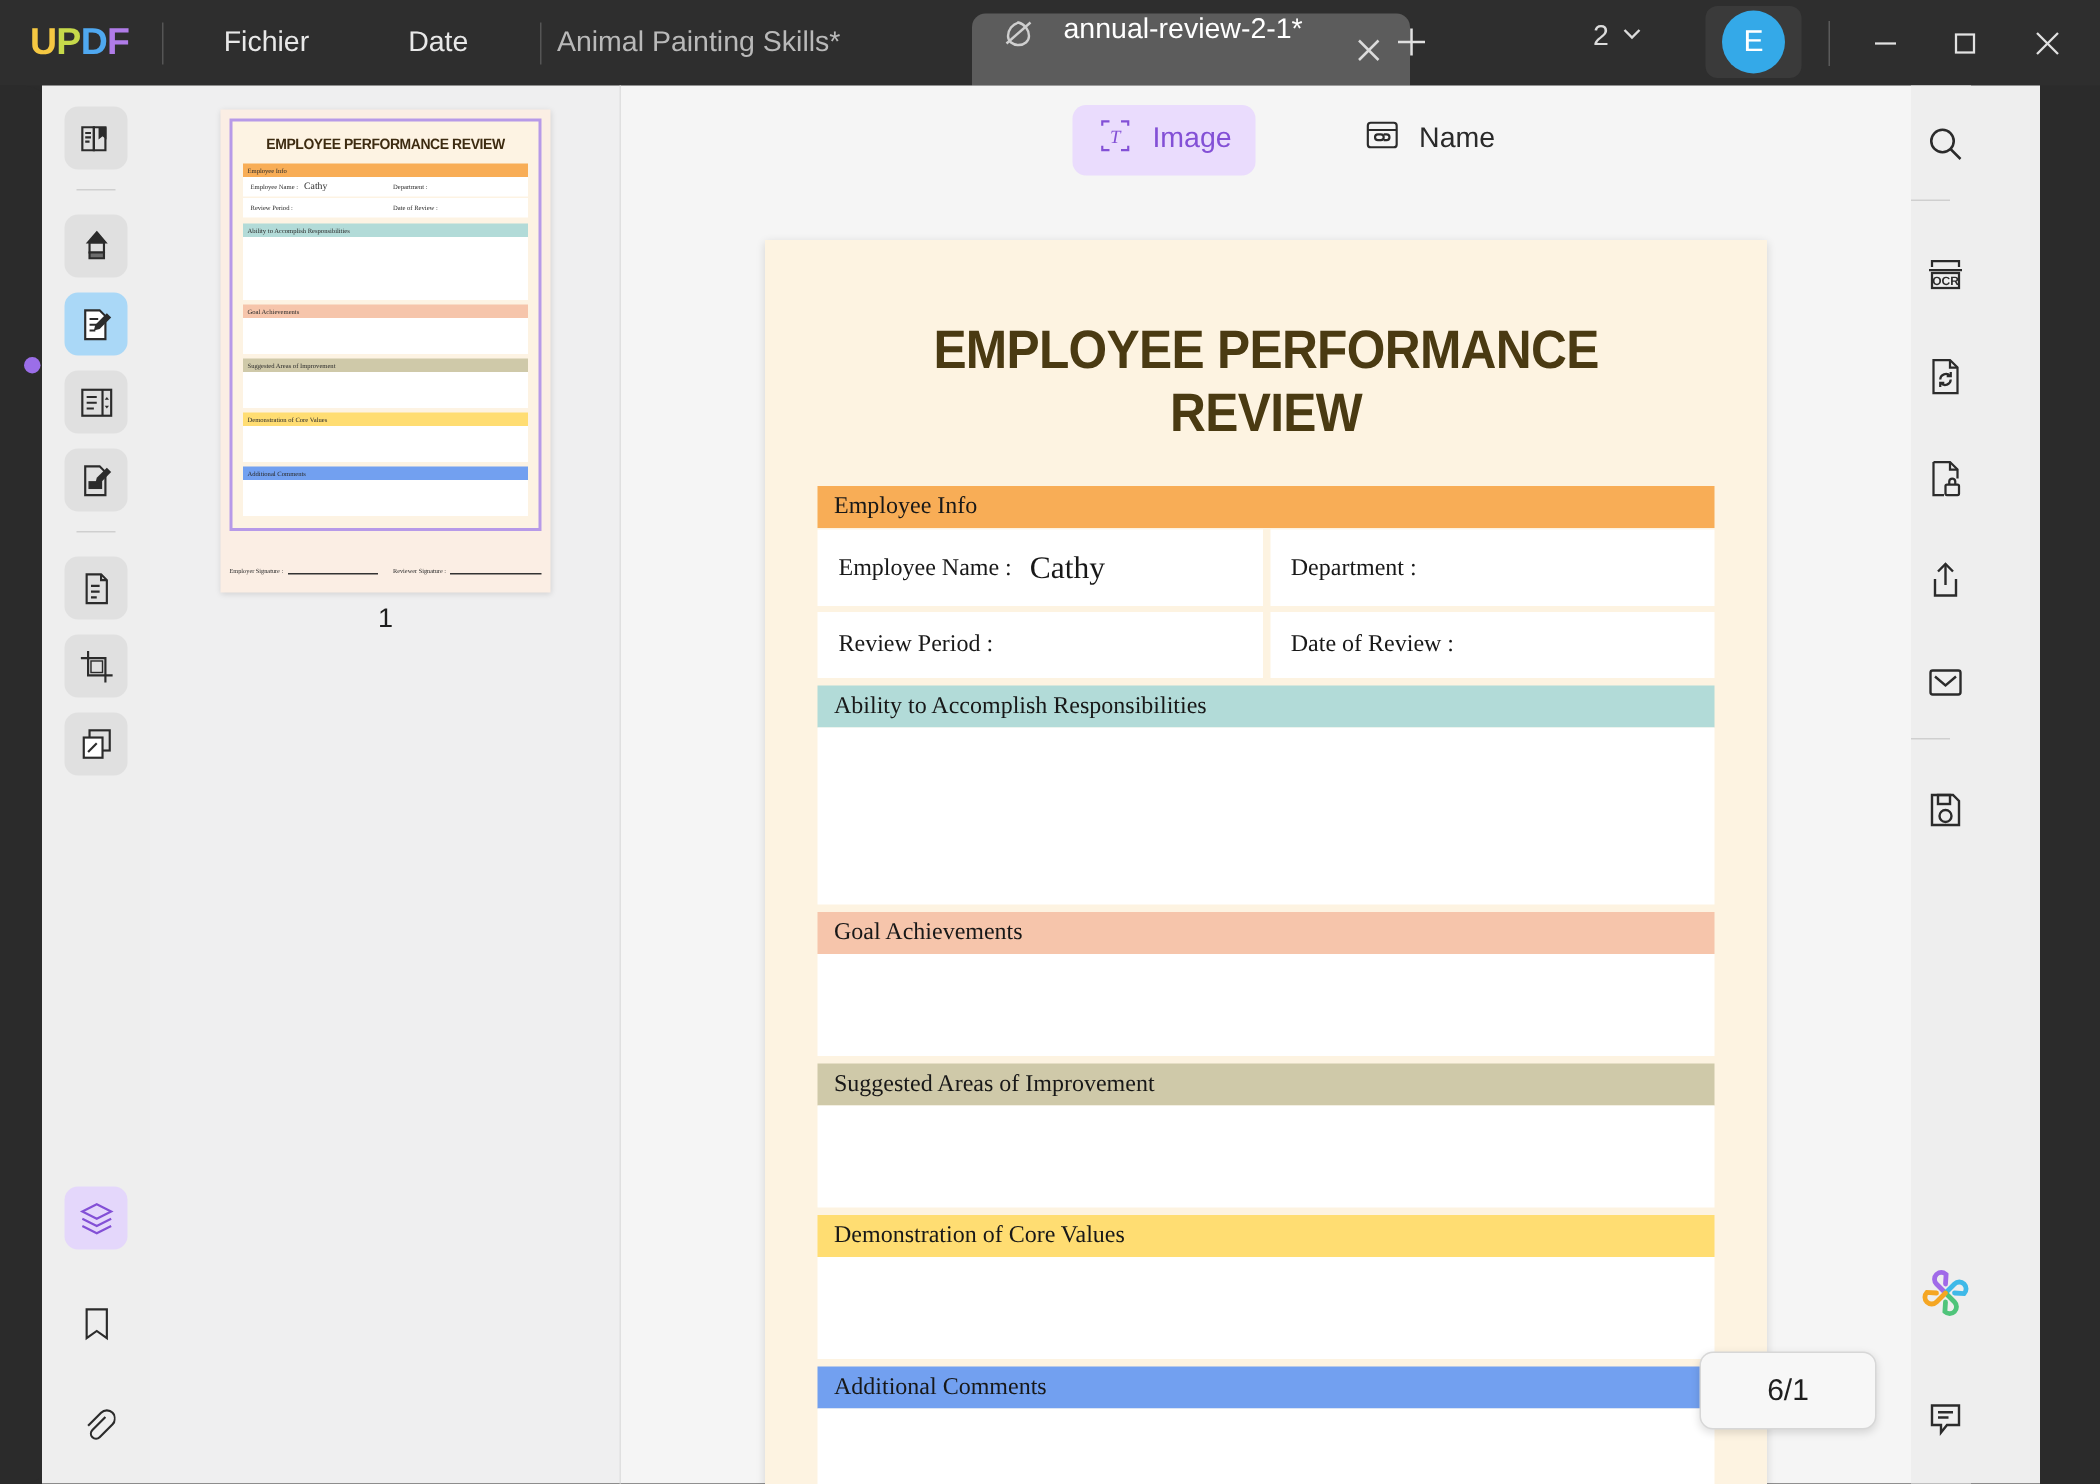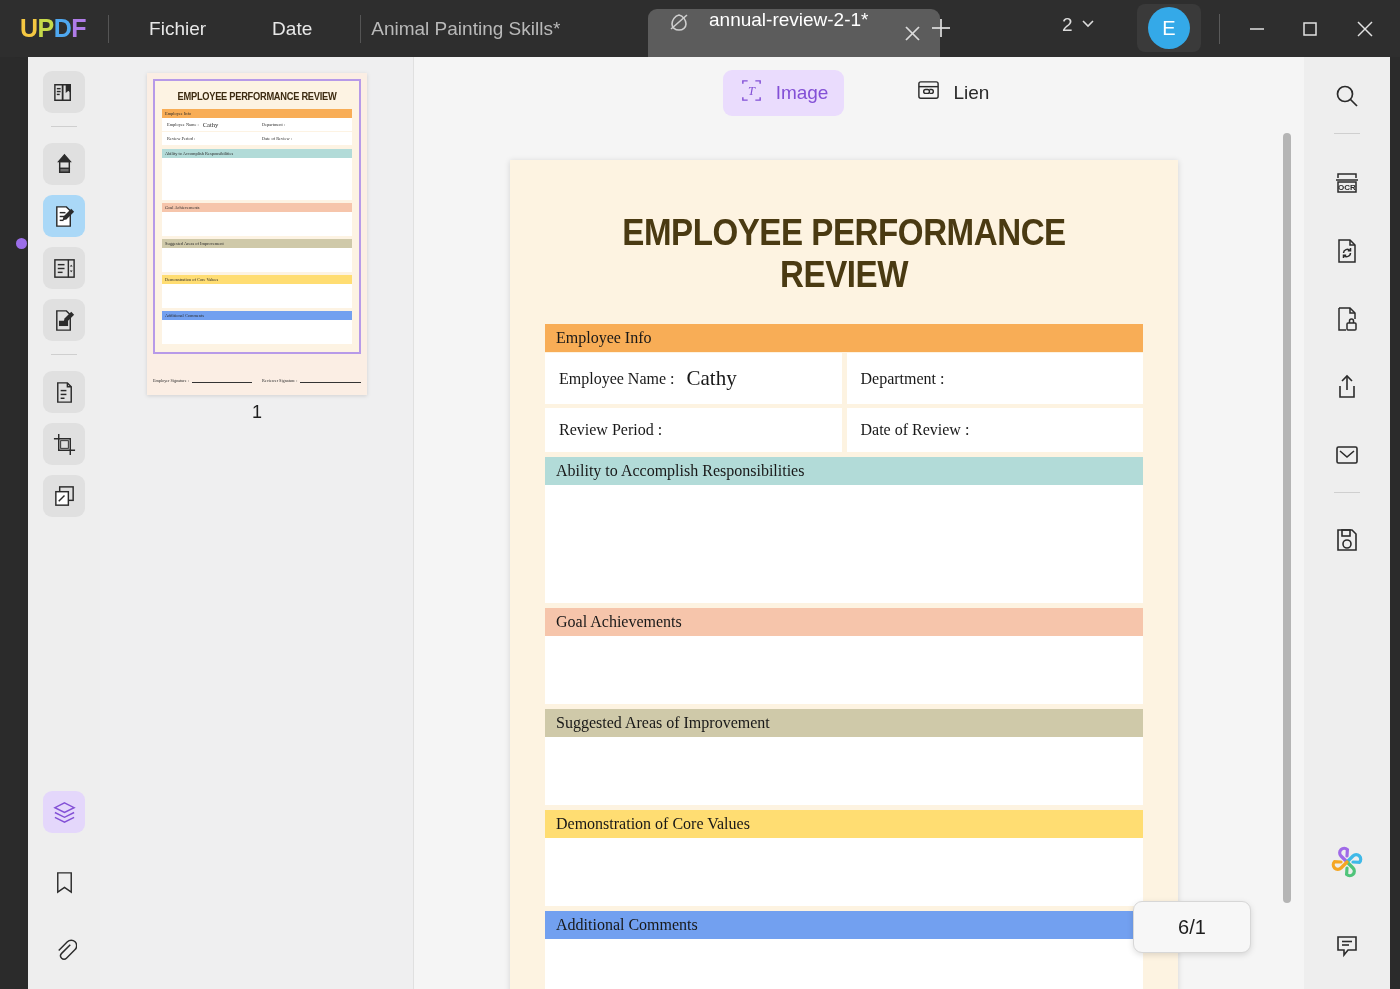--- a/index.html
+++ b/index.html
@@ -503,7 +503,7 @@
             <path d="M14 16h2a2 2 0 000-4h-2"></path>
         </svg>
       </span>
-      <span>Lien</span>
+      <span>Name</span>
     </div>
   </div>
 

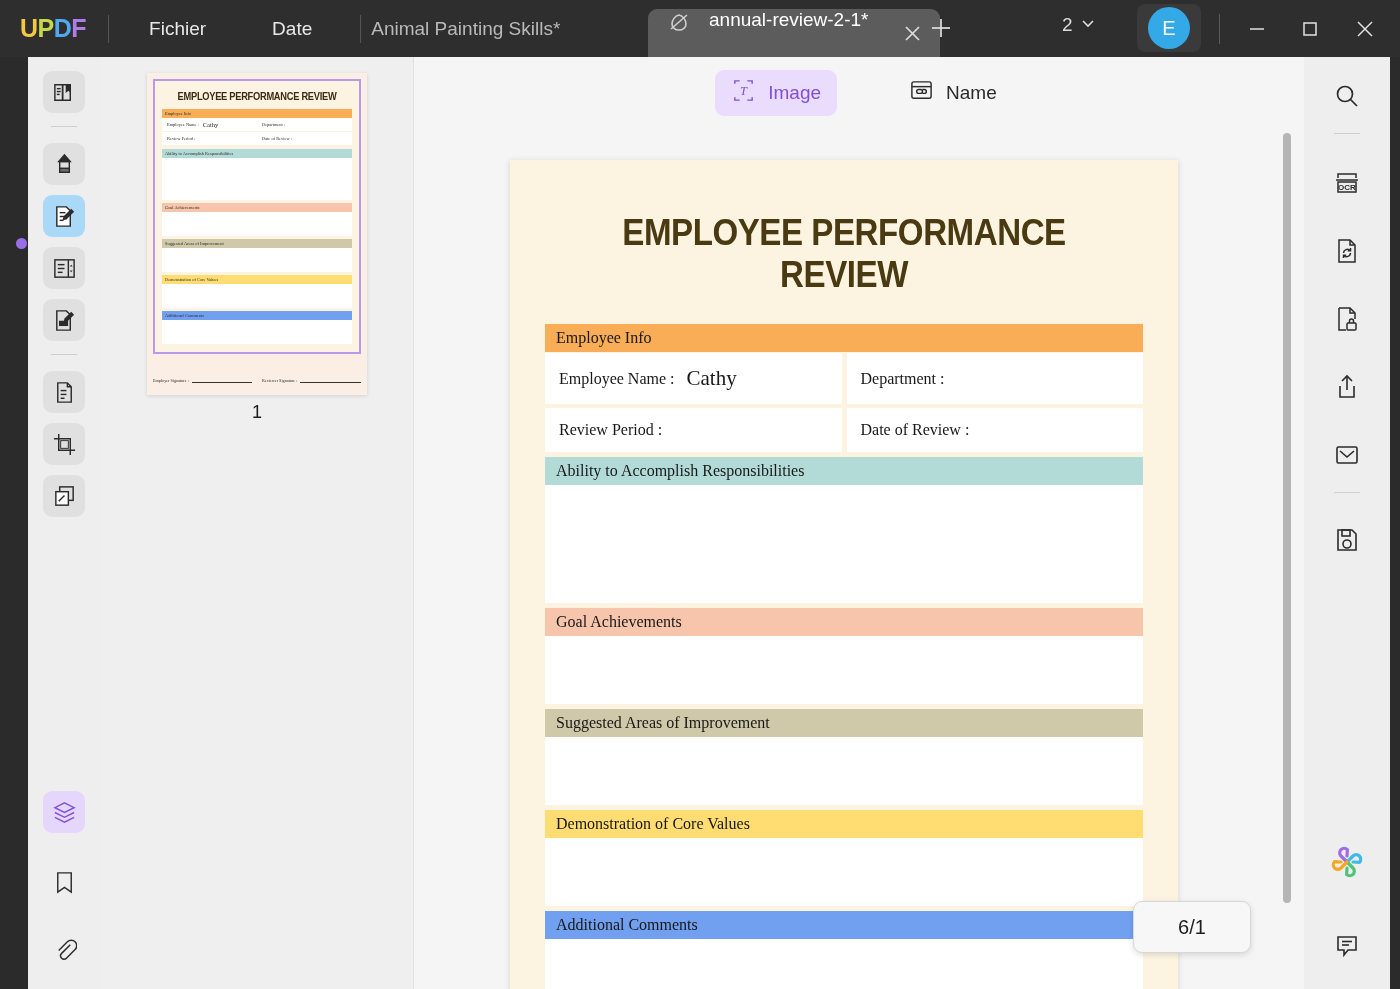--- a/index.html
+++ b/index.html
@@ -259,10 +259,10 @@
 
   
   .rightrail {
-    position: absolute; left: 1304px; top: 57px;
+    position: absolute; left: 1274px; top: 57px;
     width: 86px; height: 932px;
     background: #eeeeee;
-    display: flex; flex-direction: column; align-items: center;
+    display: flex; flex-direction: column; 
   }
   .rtool {
     width: 46px; height: 46px; margin-top: 14px;

